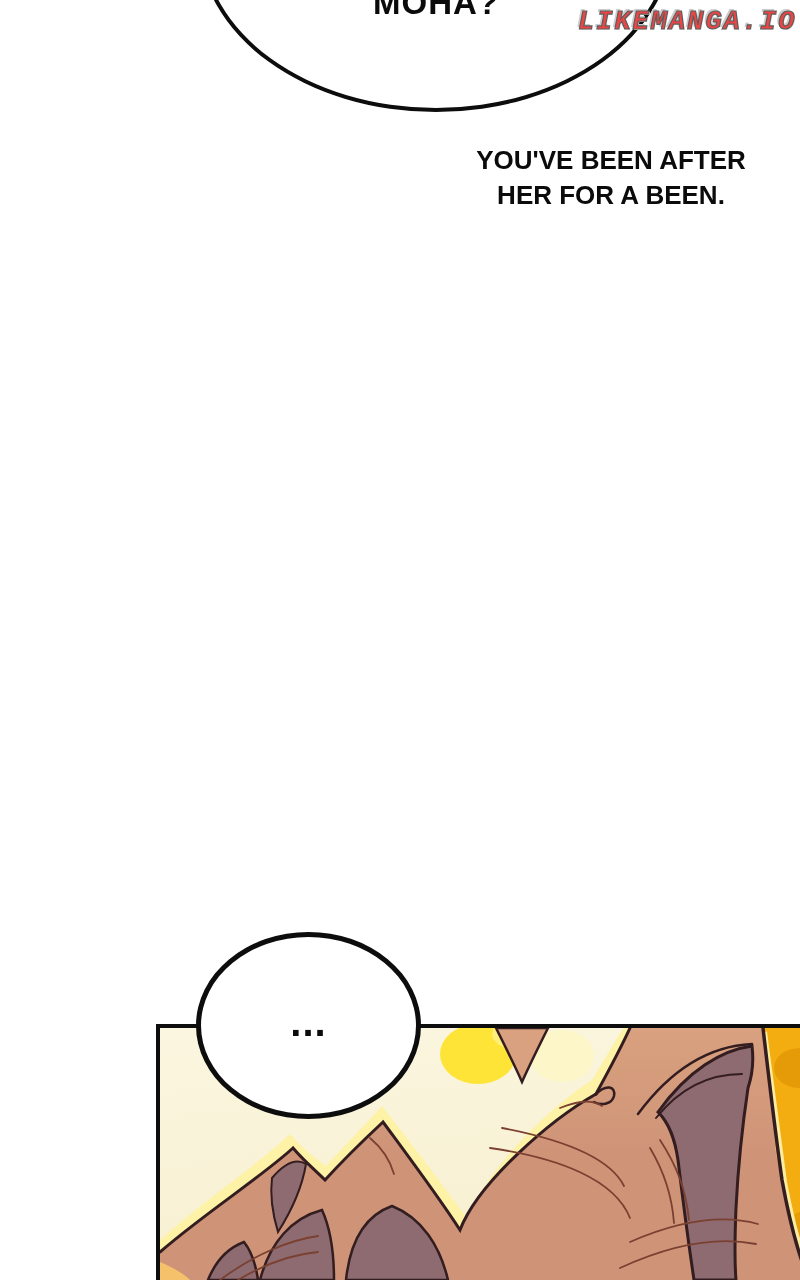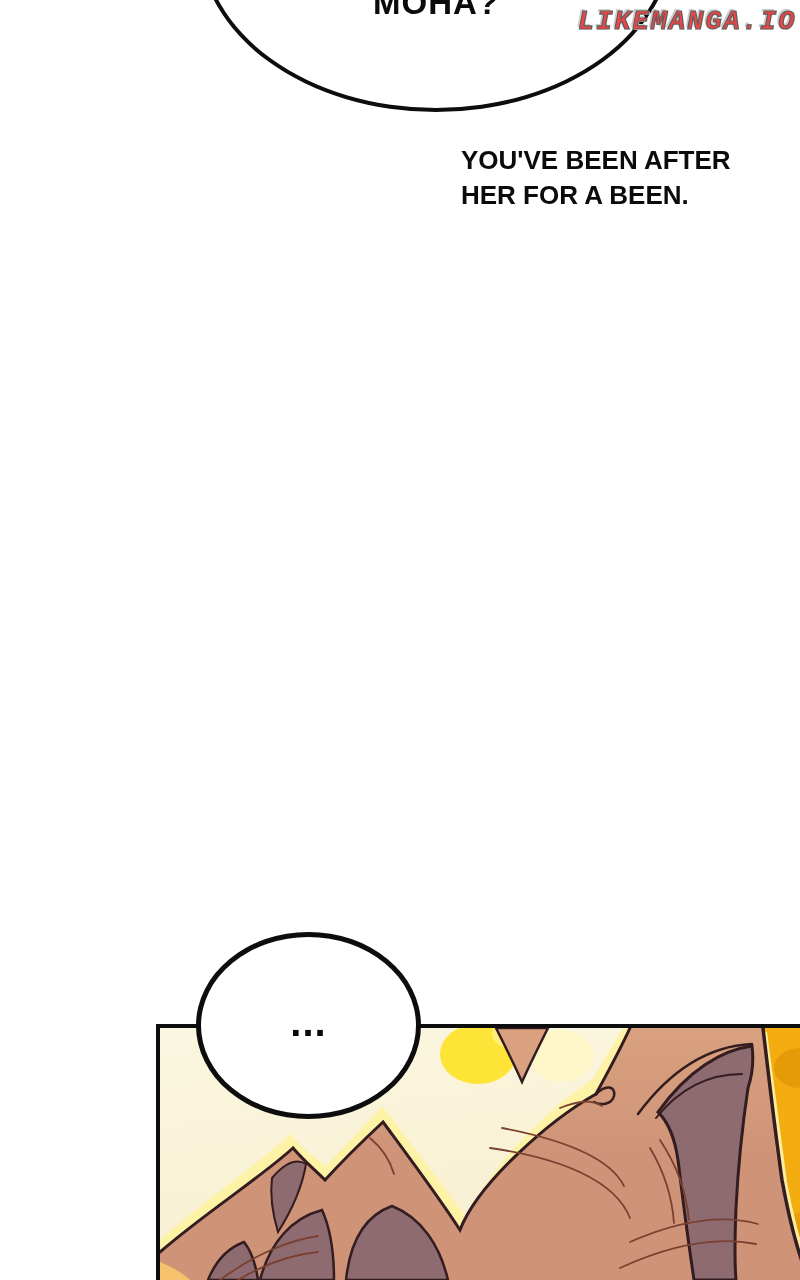--- a/index.html
+++ b/index.html
@@ -32,7 +32,7 @@
   
   .narration{
     position:absolute;left:425px;top:143px;width:300px;z-index:2;
-    text-align:left;font-weight:bold;color:#0b0b0b;
+    text-align:center;font-weight:bold;color:#0b0b0b;
     font-size:26px;line-height:35px;letter-spacing:0px;white-space:nowrap;
   }
   

